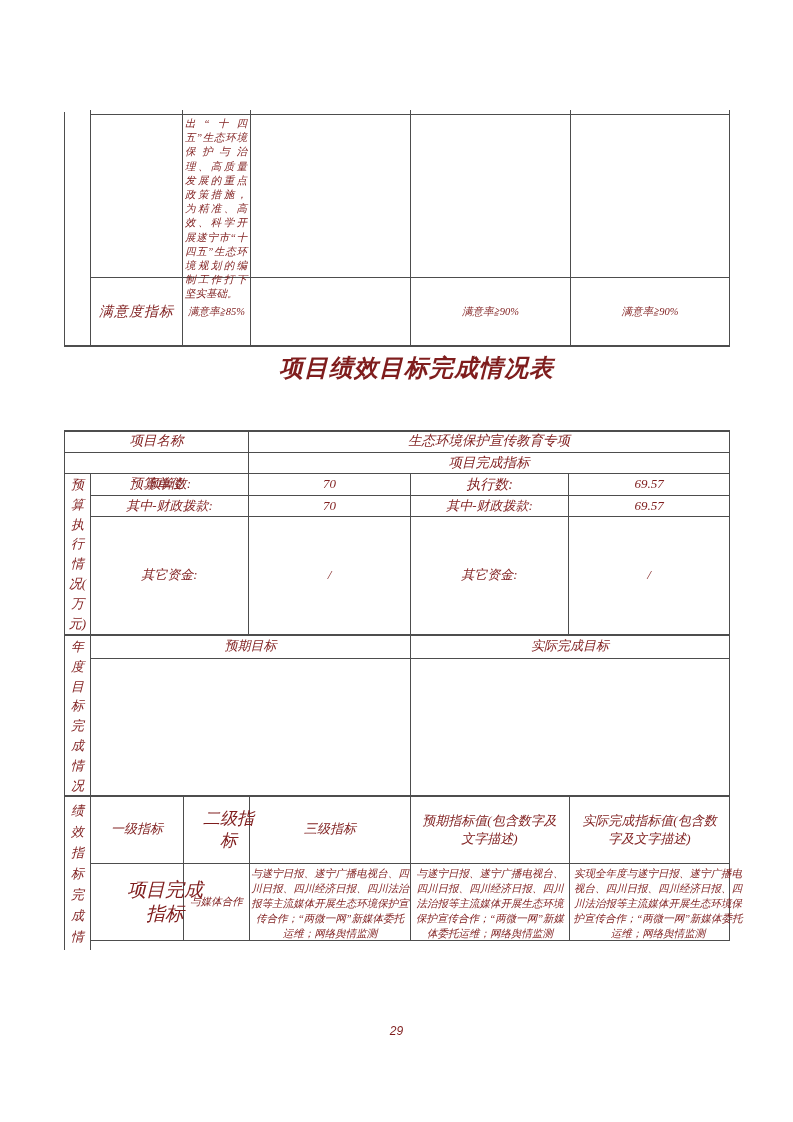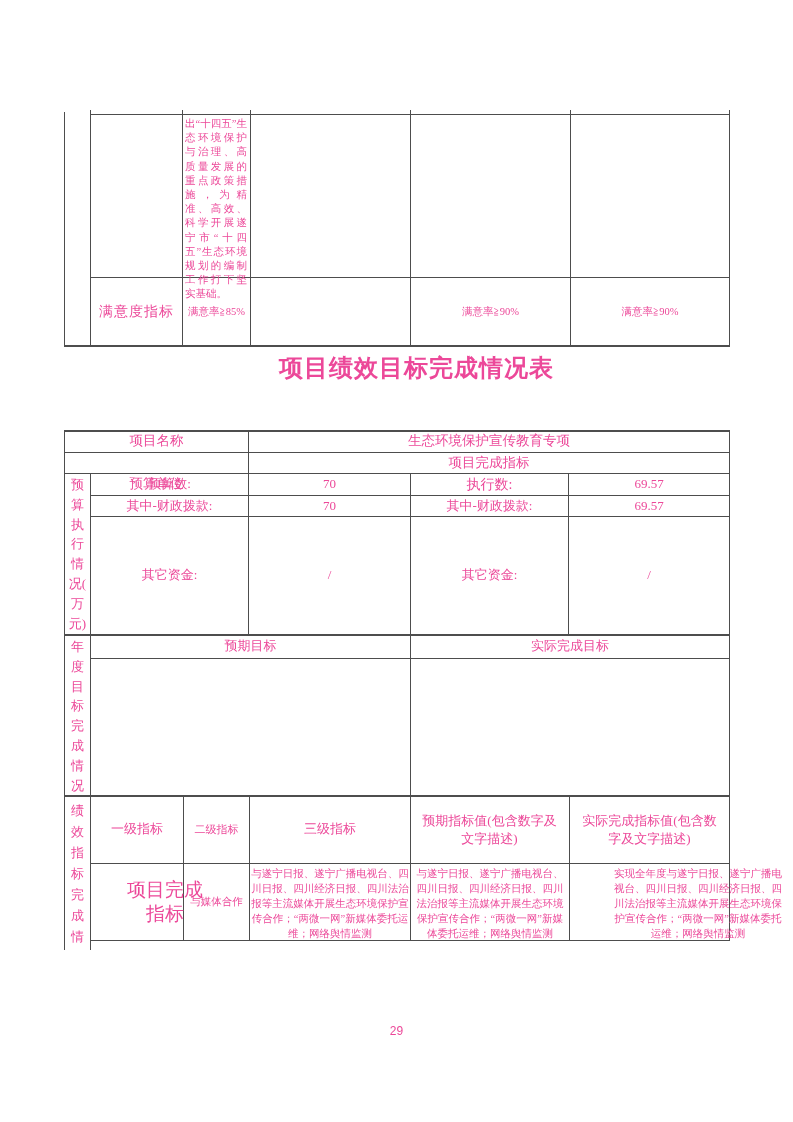--- a/index.html
+++ b/index.html
@@ -9,8 +9,9 @@
     margin:0 auto;
     background:#ffffff;
     font-family:"Liberation Serif","DejaVu Serif",serif;
-    color:#ec4899;
+    color:#7f1d1d;
     overflow:hidden;
+    font-style:italic;
   }
   .line { position:absolute; background:#4d4d4d; }
   .cell {

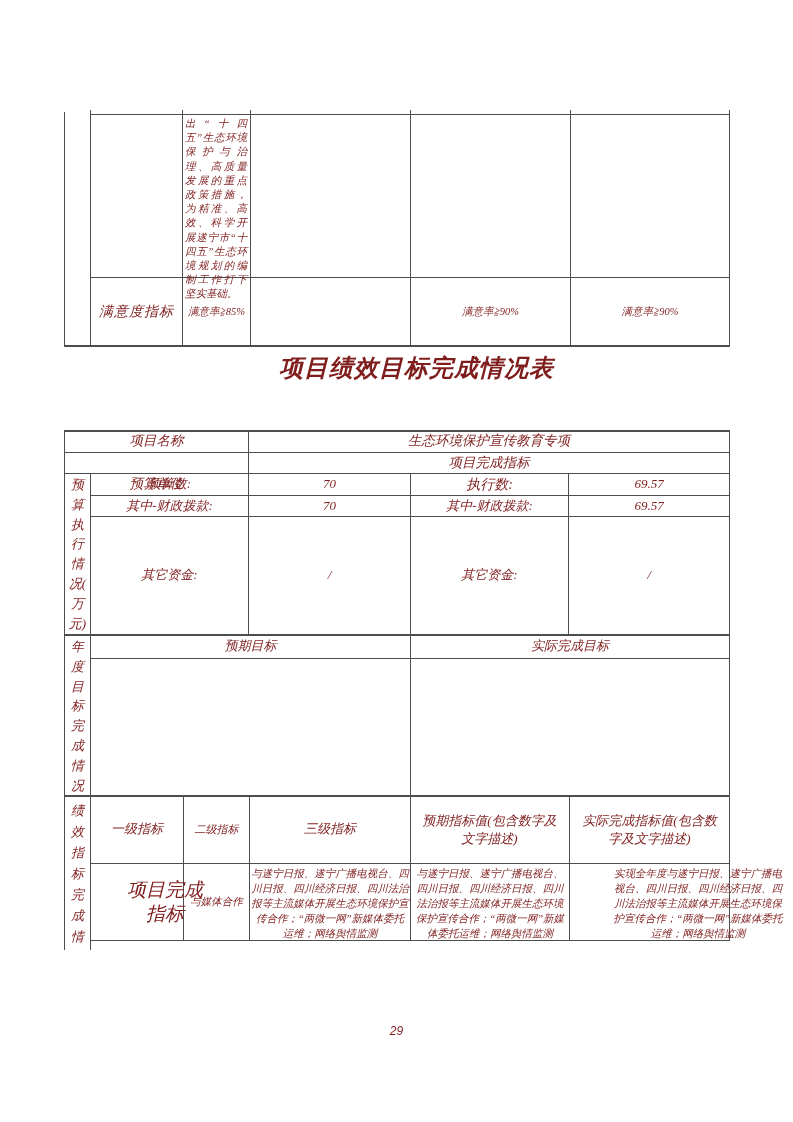--- a/index.html
+++ b/index.html
@@ -141,7 +141,7 @@
     <div class="vlabel" style="left:65px; top:800px; width:25px; height:150px; font-size:13px; line-height:21px;">绩效指标完成情</div>
 
     <div class="cell" style="left:91px; top:796px; width:92px; height:67px; font-size:13px;">一级指标</div>
-    <div class="cell" style="left:184px; top:796px; width:65px; height:67px; font-size:11px;">二级指标</div>
+    <div class="cell" style="left:196px; top:796px; width:65px; height:67px; font-size:17px;">二级指标</div>
     <div class="cell" style="left:250px; top:796px; width:160px; height:67px; font-size:13px;">三级指标</div>
     <div class="cell" style="left:411px; top:796px; width:157px; height:67px; font-size:13px; line-height:18px; padding:0 6px; box-sizing:border-box;">预期指标值(包含数字及文字描述)</div>
     <div class="cell" style="left:570px; top:796px; width:159px; height:67px; font-size:13px; line-height:18px; padding:8px 6px; box-sizing:border-box;">实际完成指标值(包含数字及文字描述)</div>

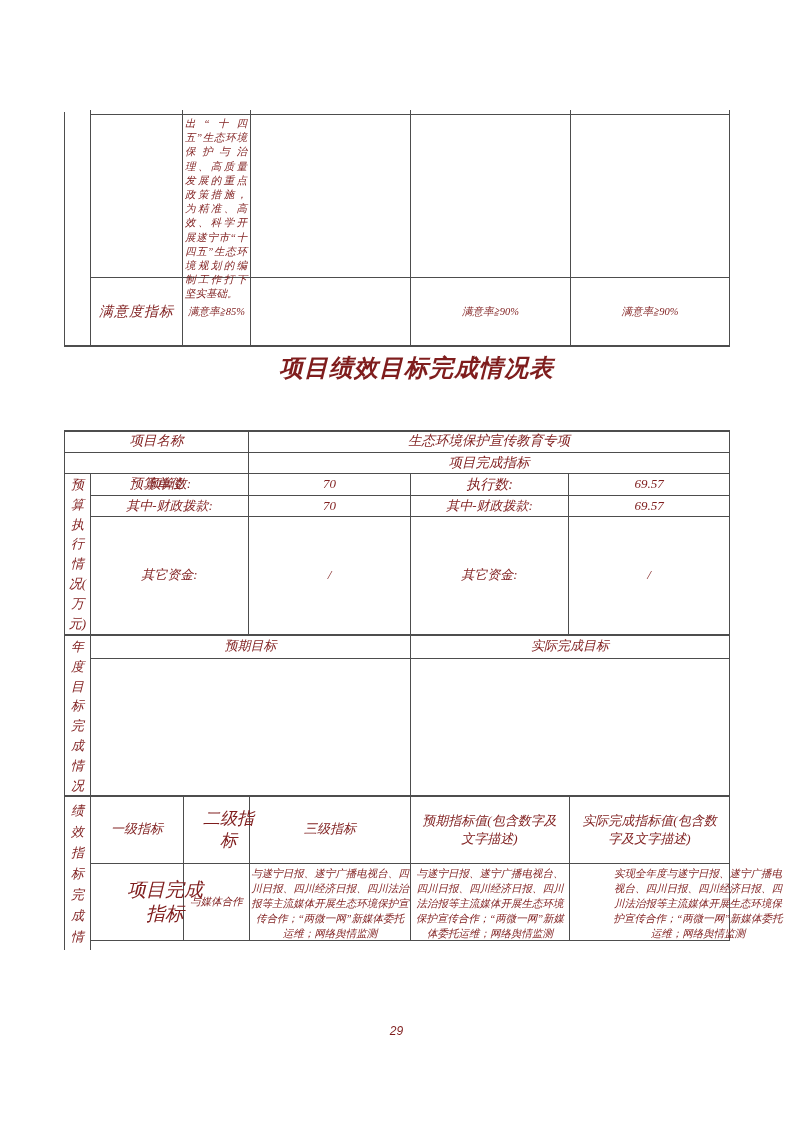--- a/index.html
+++ b/index.html
@@ -150,7 +150,7 @@
     <div class="cell" style="left:184px; top:864px; width:65px; height:76px; font-size:10.5px;">与媒体合作</div>
     <div class="longtxt" style="left:251px; top:866px; width:158px;">与遂宁日报、遂宁广播电视台、四川日报、四川经济日报、四川法治报等主流媒体开展生态环境保护宣传合作；“两微一网”新媒体委托运维；网络舆情监测</div>
     <div class="longtxt" style="left:412px; top:866px; width:156px;">与遂宁日报、遂宁广播电视台、四川日报、四川经济日报、四川法治报等主流媒体开展生态环境保护宣传合作；“两微一网”新媒体委托运维；网络舆情监测</div>
-    <div class="longtxt" style="left:571px; top:866px; width:174px;padding-left:40px;">实现全年度与遂宁日报、遂宁广播电视台、四川日报、四川经济日报、四川法治报等主流媒体开展生态环境保护宣传合作；“两微一网”新媒体委托运维；网络舆情监测</div>
+    <div class="longtxt" style="left:571px; top:866px; width:174px;">实现全年度与遂宁日报、遂宁广播电视台、四川日报、四川经济日报、四川法治报等主流媒体开展生态环境保护宣传合作；“两微一网”新媒体委托运维；网络舆情监测</div>
   </div>
 
   <div class="pageno" style="top:1024px;">29</div>

